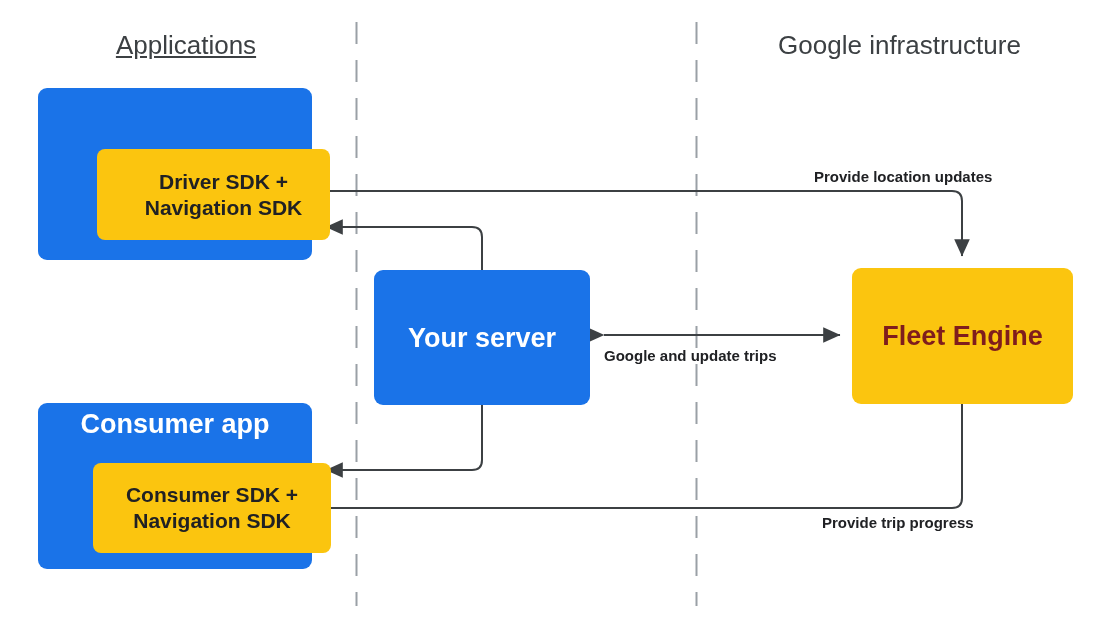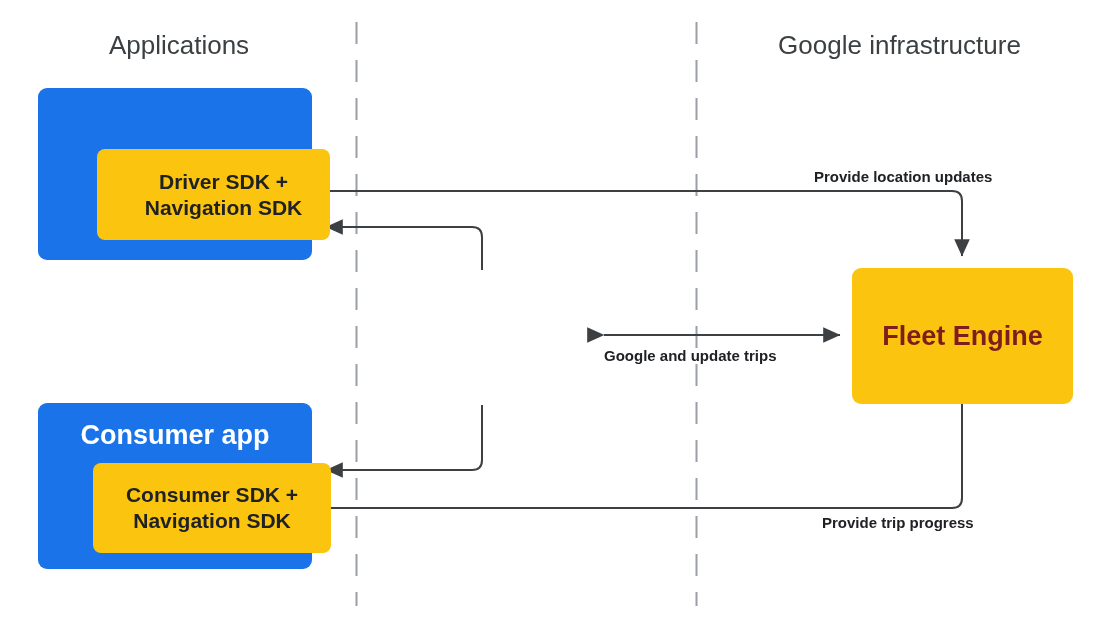--- a/index.html
+++ b/index.html
@@ -107,7 +107,7 @@
 
 <div id="diagram">
 
-  <div class="col-header" style="left:1px; top:30px; width:356px;">
+  <div class="col-header" style="left:8px; top:30px; width:356px;text-decoration:underline;">
     <span>Applications</span>
   </div>
   <div class="col-header" style="left:696px; top:30px; width:407px;">

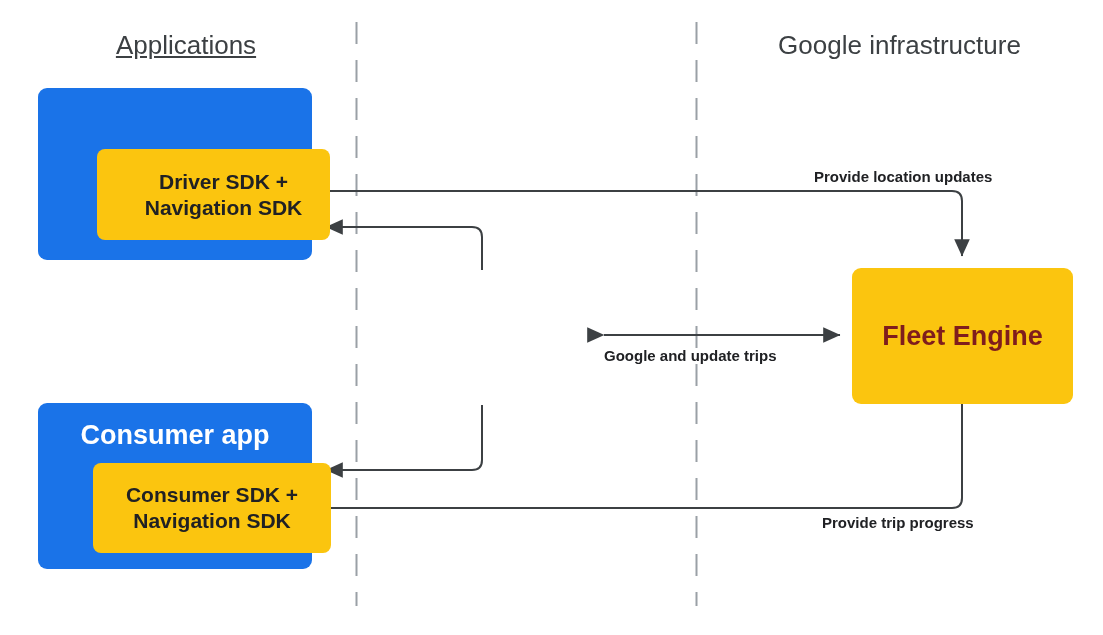--- a/index.html
+++ b/index.html
@@ -156,6 +156,9 @@
     </div>
   </div>
 
+  <div class="node node-blue" style="left:374px; top:270px; width:216px; height:135px;">
+    <div class="center-label on-blue">Your server</div>
+  </div>
 
   <div class="node node-yellow" style="left:852px; top:268px; width:221px; height:136px;">
     <div class="center-label on-yellow">Fleet Engine</div>

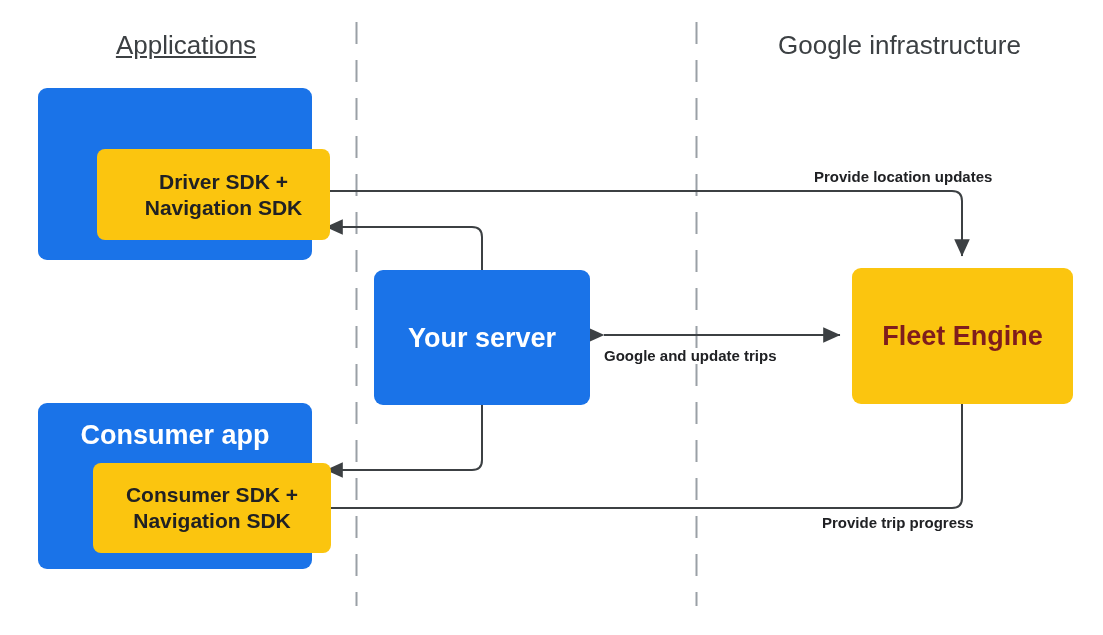--- a/index.html
+++ b/index.html
@@ -149,7 +149,7 @@
   </div>
 
   <div class="node node-blue" style="left:38px; top:403px; width:274px; height:166px;">
-    <div class="node-title" style="top:17px;">Consumer app</div>
+    <div class="node-title" style="top:6px;">Consumer app</div>
     <div class="sdk-box" style="left:55px; top:60px; width:238px; height:90px;">
       <div class="sdk-line">Consumer SDK +</div>
       <div class="sdk-line">Navigation SDK</div>

